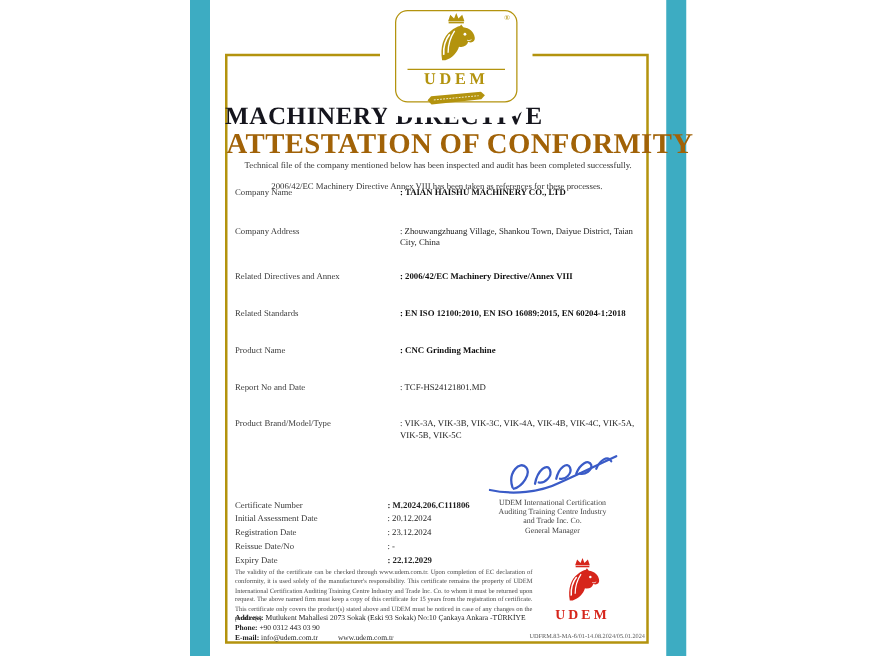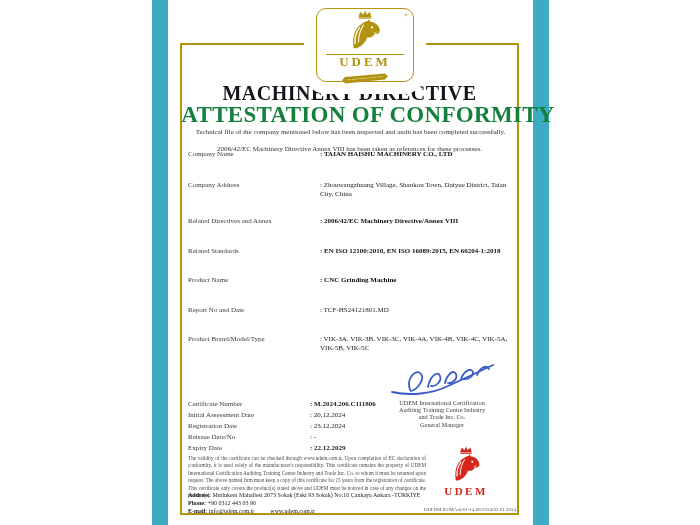--- a/index.html
+++ b/index.html
@@ -19,7 +19,7 @@
   .logo-text{font-size:13px;font-weight:bold;letter-spacing:3px;color:#b3930e;line-height:1.15;}
   .logo-ribbon{width:80px;height:11px;color:#b3930e;transform:rotate(-3deg);margin-top:1px;}
   
-  .title1{position:absolute;left:180px;top:82px;width:339px;text-align:center;
+  .title1{position:absolute;left:180px;top:82px;width:339px;text-align:left;
           font-size:20px;font-weight:bold;letter-spacing:.5px;color:#15151d;}
   .title2{position:absolute;left:180px;top:102px;width:376px;text-align:center;
           font-size:23px;font-weight:bold;letter-spacing:.3px;color:#15803d;}

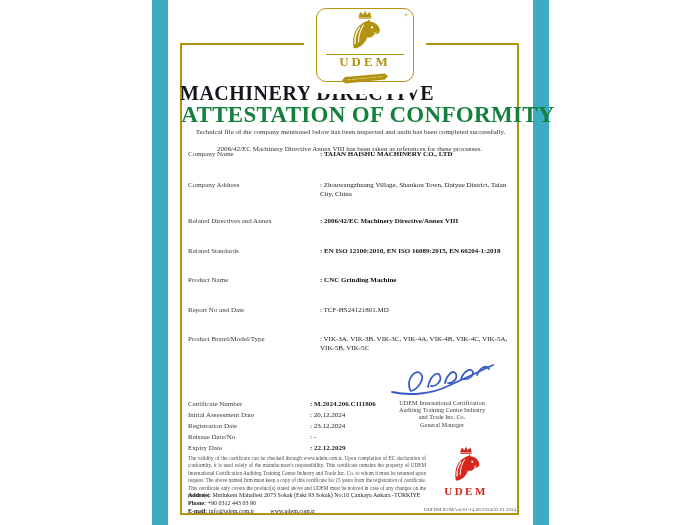--- a/index.html
+++ b/index.html
@@ -22,7 +22,7 @@
   .title1{position:absolute;left:180px;top:82px;width:339px;text-align:left;
           font-size:20px;font-weight:bold;letter-spacing:.5px;color:#15151d;}
   .title2{position:absolute;left:180px;top:102px;width:376px;text-align:center;
-          font-size:23px;font-weight:bold;letter-spacing:.3px;color:#15803d;}
+          font-size:23px;font-weight:bold;letter-spacing:.3px;color:#a16207;}
   .sub1{position:absolute;left:190px;top:128px;width:321px;text-align:center;font-size:7px;
         color:#333;line-height:1.3;}
   .sub2{position:absolute;left:180px;top:145px;width:339px;text-align:center;font-size:7px;color:#333;}

